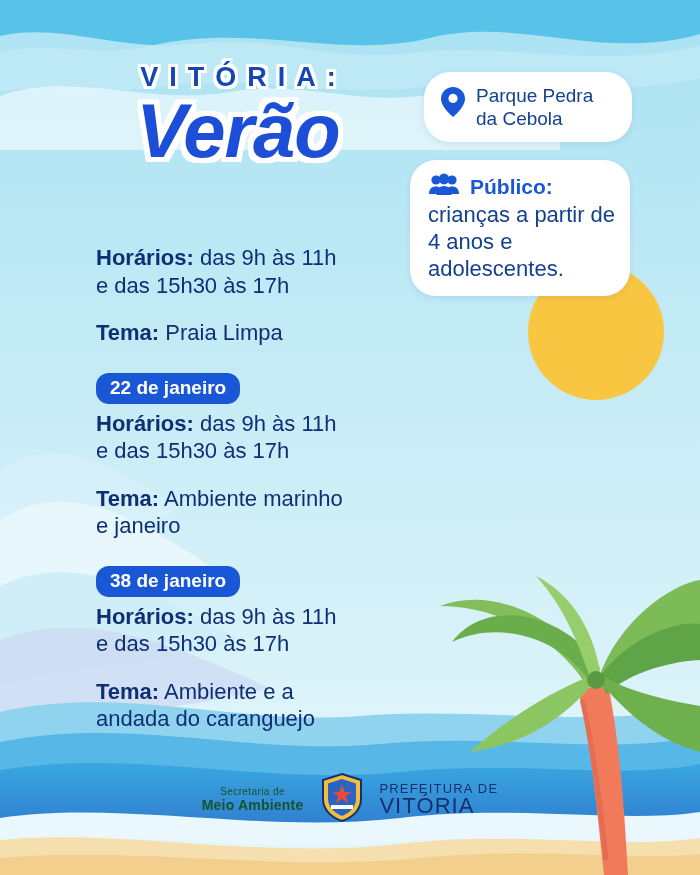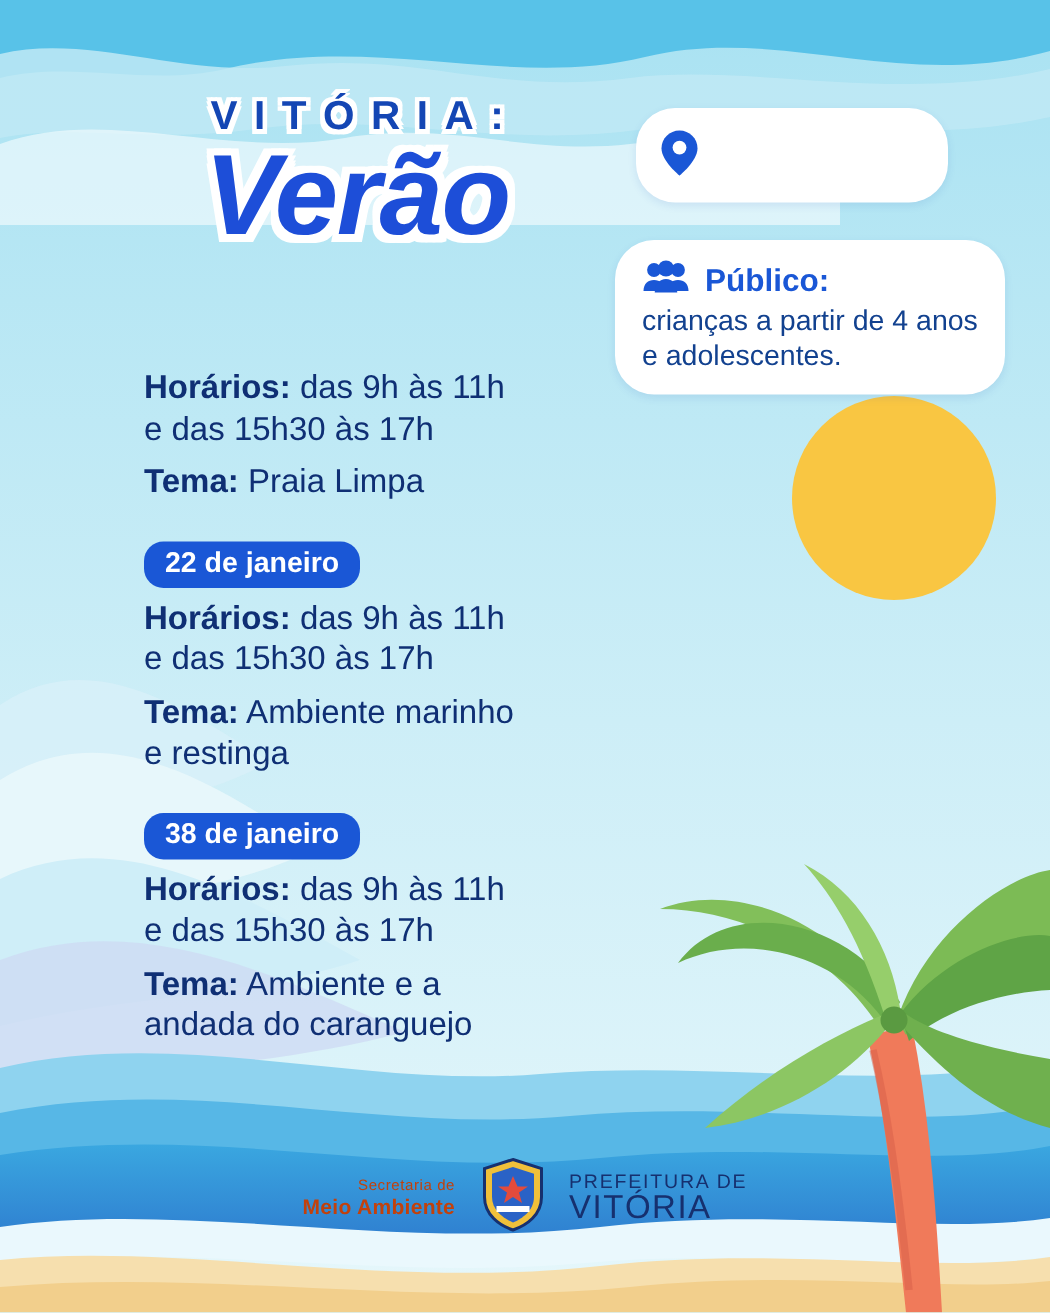--- a/index.html
+++ b/index.html
@@ -262,6 +262,7 @@
         <circle cx="13" cy="12.4" r="4.6" fill="#ffffff"></circle>
       </svg>
     </span>
+    <div class="card-place-text">Parque Pedra da Cebola</div>
   </div>
 
   <div class="card card-public">

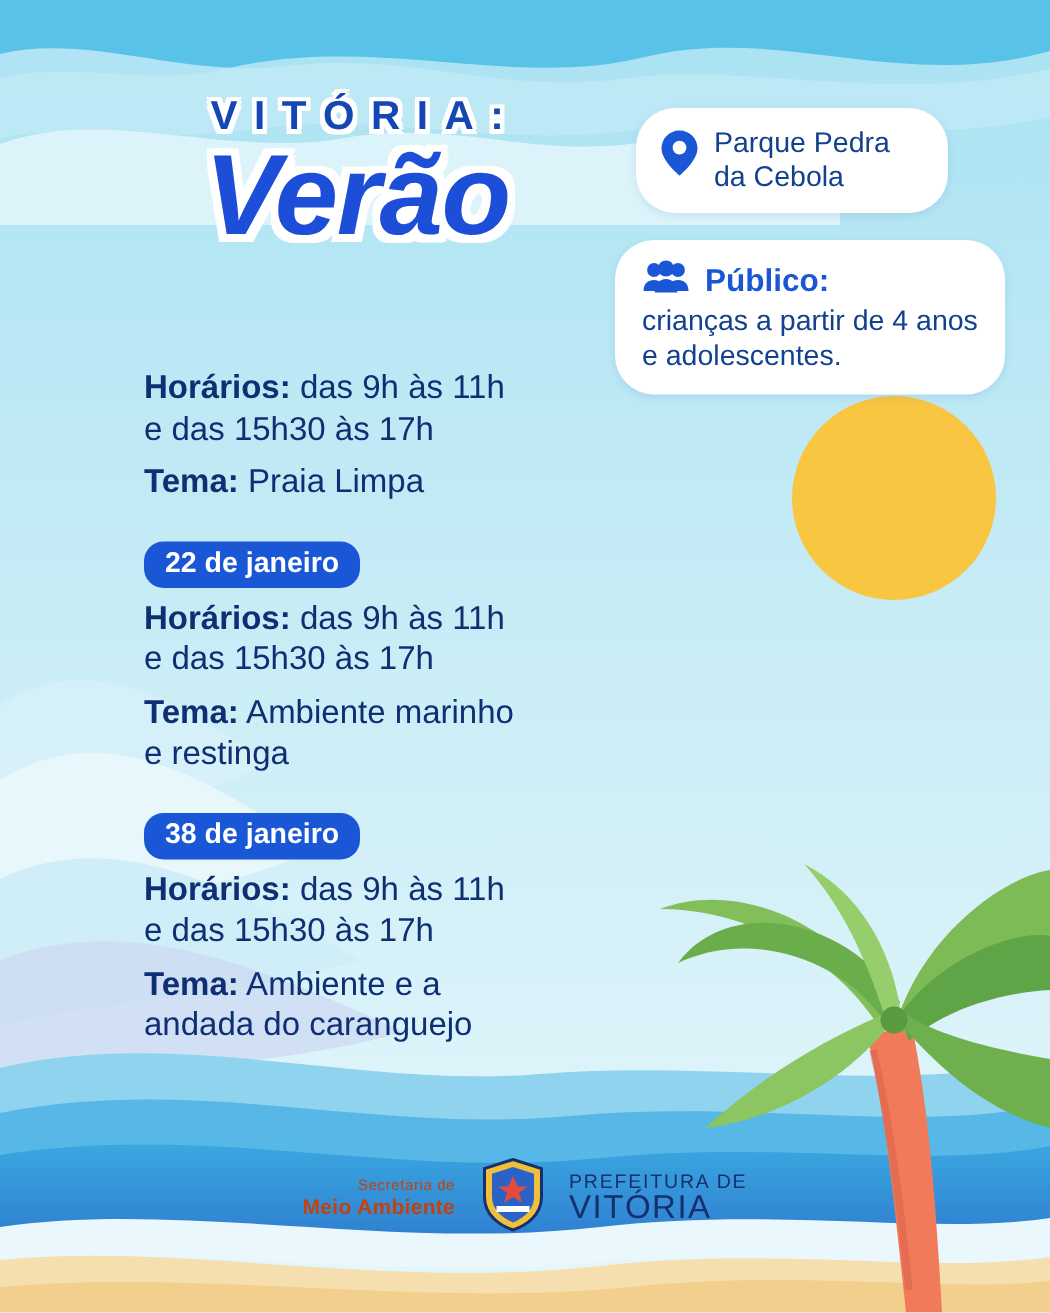--- a/index.html
+++ b/index.html
@@ -78,7 +78,7 @@
   .card-public {
     left: 410px;
     top: 160px;
-    width: 260px;
+    width: 220px;
     padding: 13px 14px 14px 18px;
     border-radius: 26px;
     display: block;

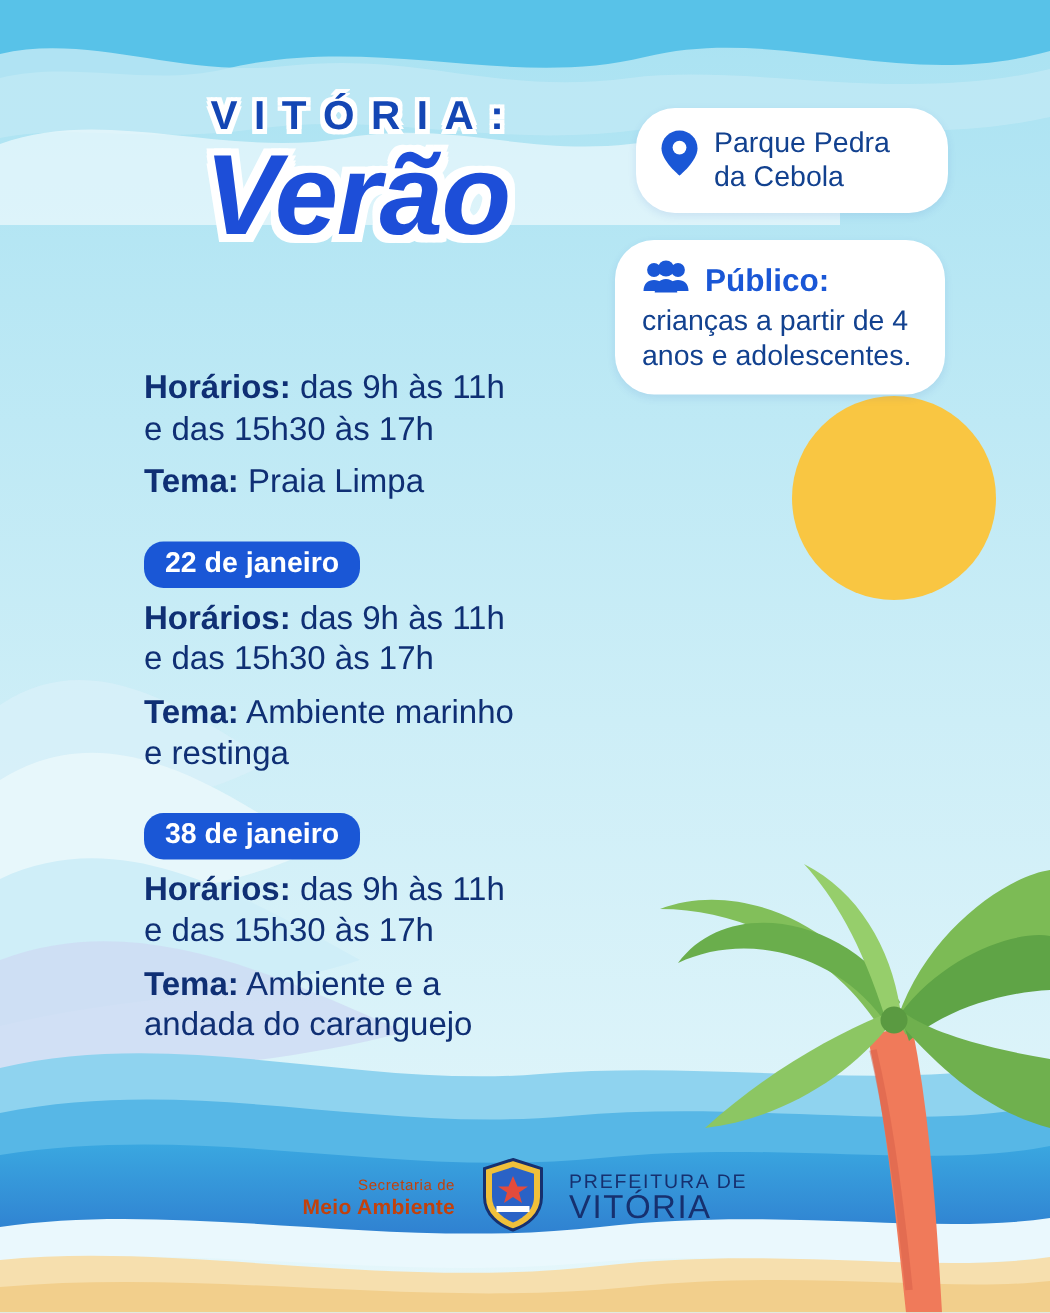--- a/index.html
+++ b/index.html
@@ -108,7 +108,7 @@
   }
   .public-text {
     margin-top: 1px;
-    font-size: 19px;
+    font-size: 22px;
     line-height: 1.22;
     color: #12418f;
     font-weight: 500;

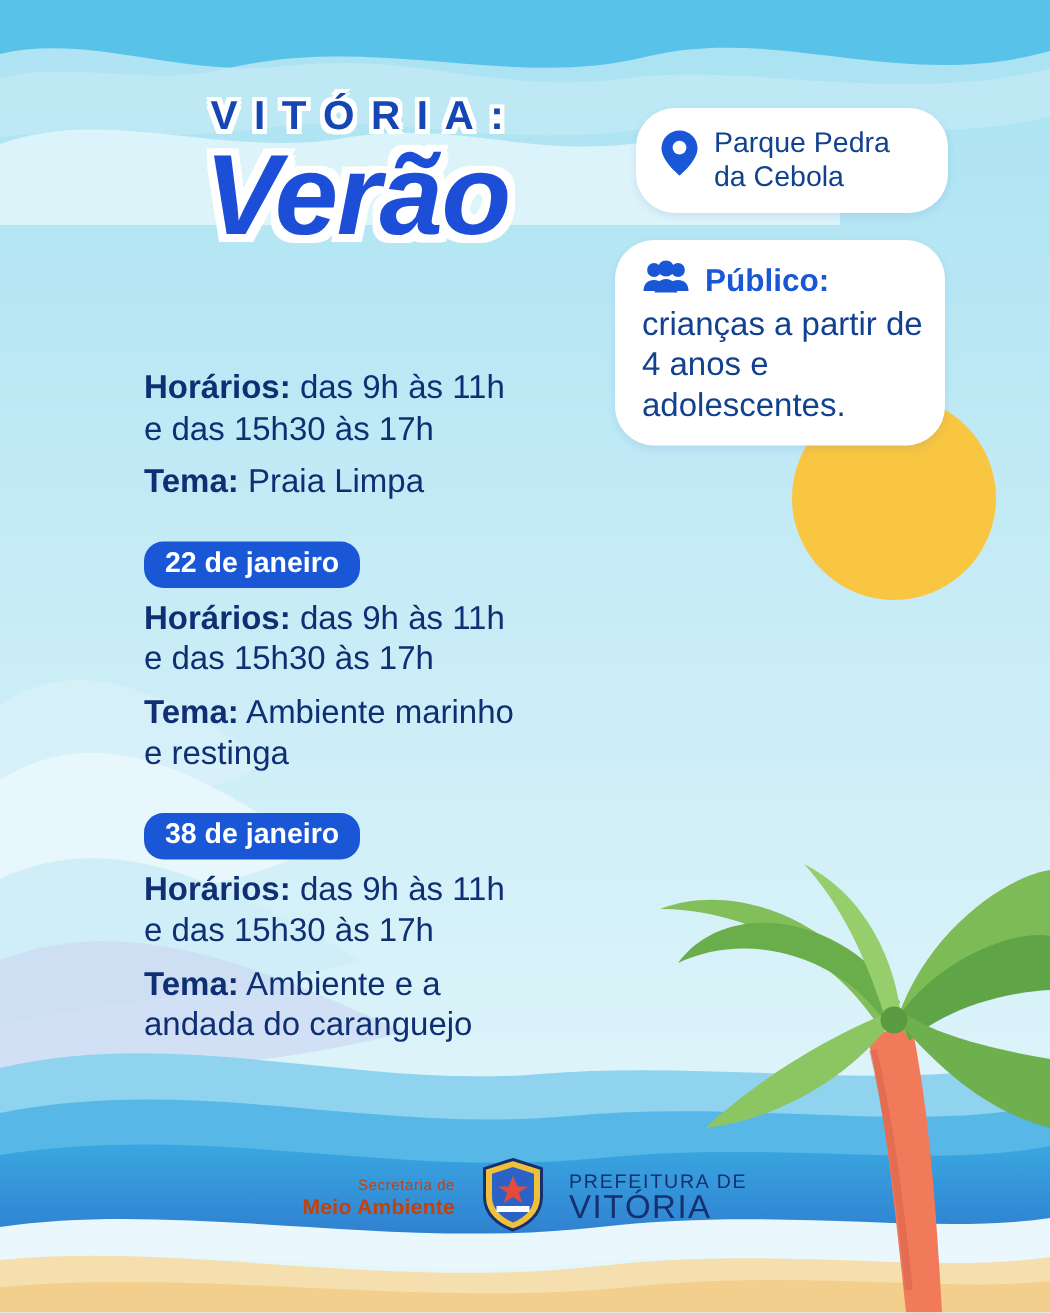--- a/index.html
+++ b/index.html
@@ -145,7 +145,7 @@
     text-align: center;
   }
   .day-theme {
-    margin-top: 8px;
+    margin-top: 20px;
     font-size: 22px;
     line-height: 1.25;
     color: #0f2f74;

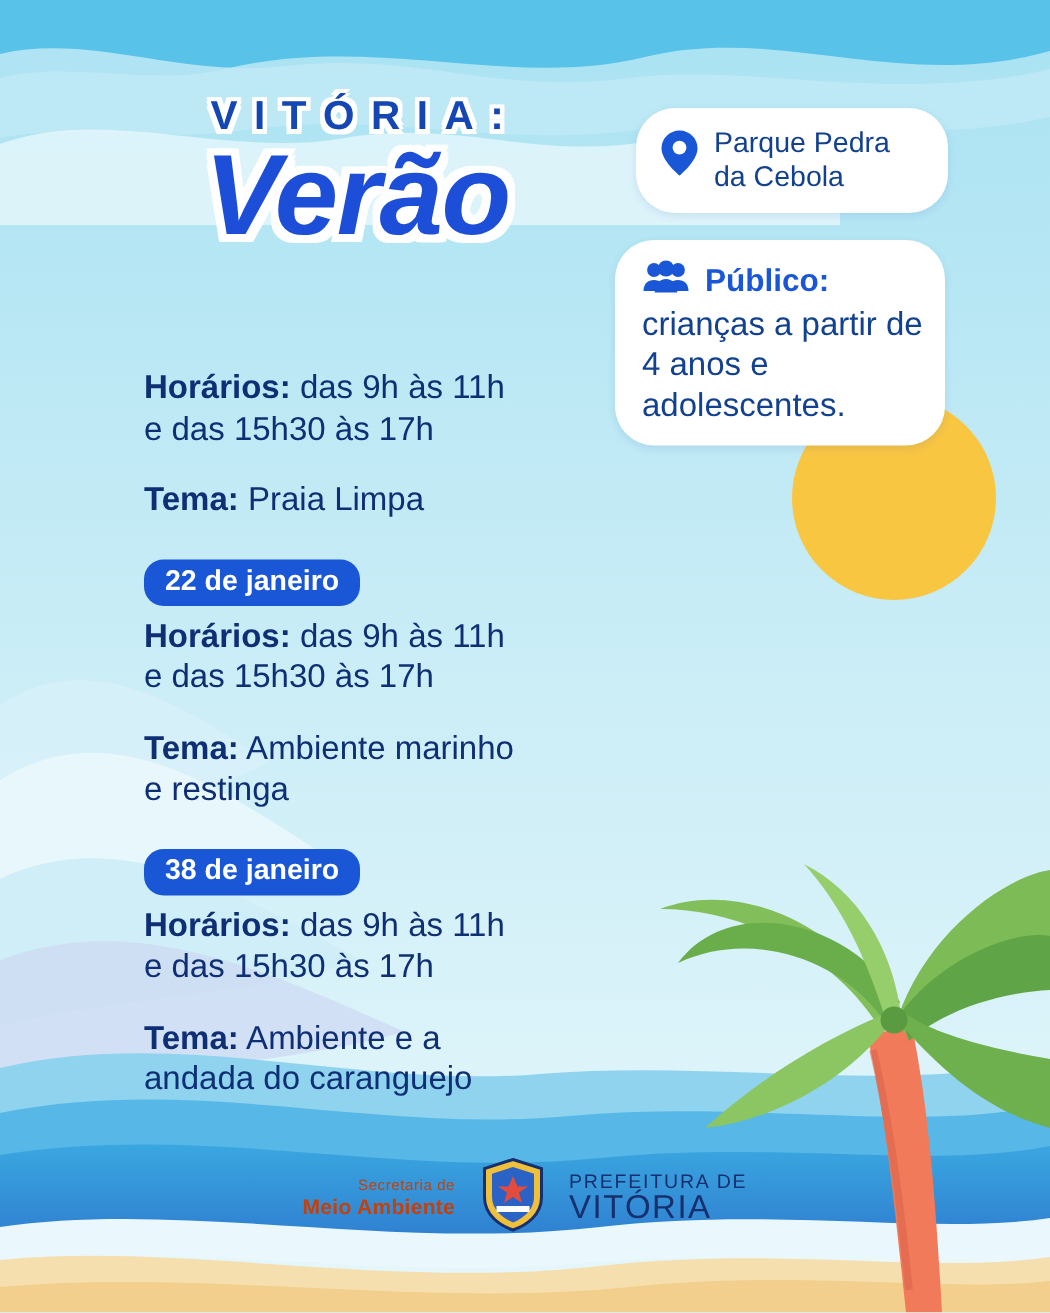--- a/index.html
+++ b/index.html
@@ -306,7 +306,7 @@
       <div class="day-theme">
         <b>Tema:</b>
         <span>Ambiente marinho</span><br>
-        <span>e restinga</span>
+        <span>e janeiro</span>
       </div>
     </div>
 

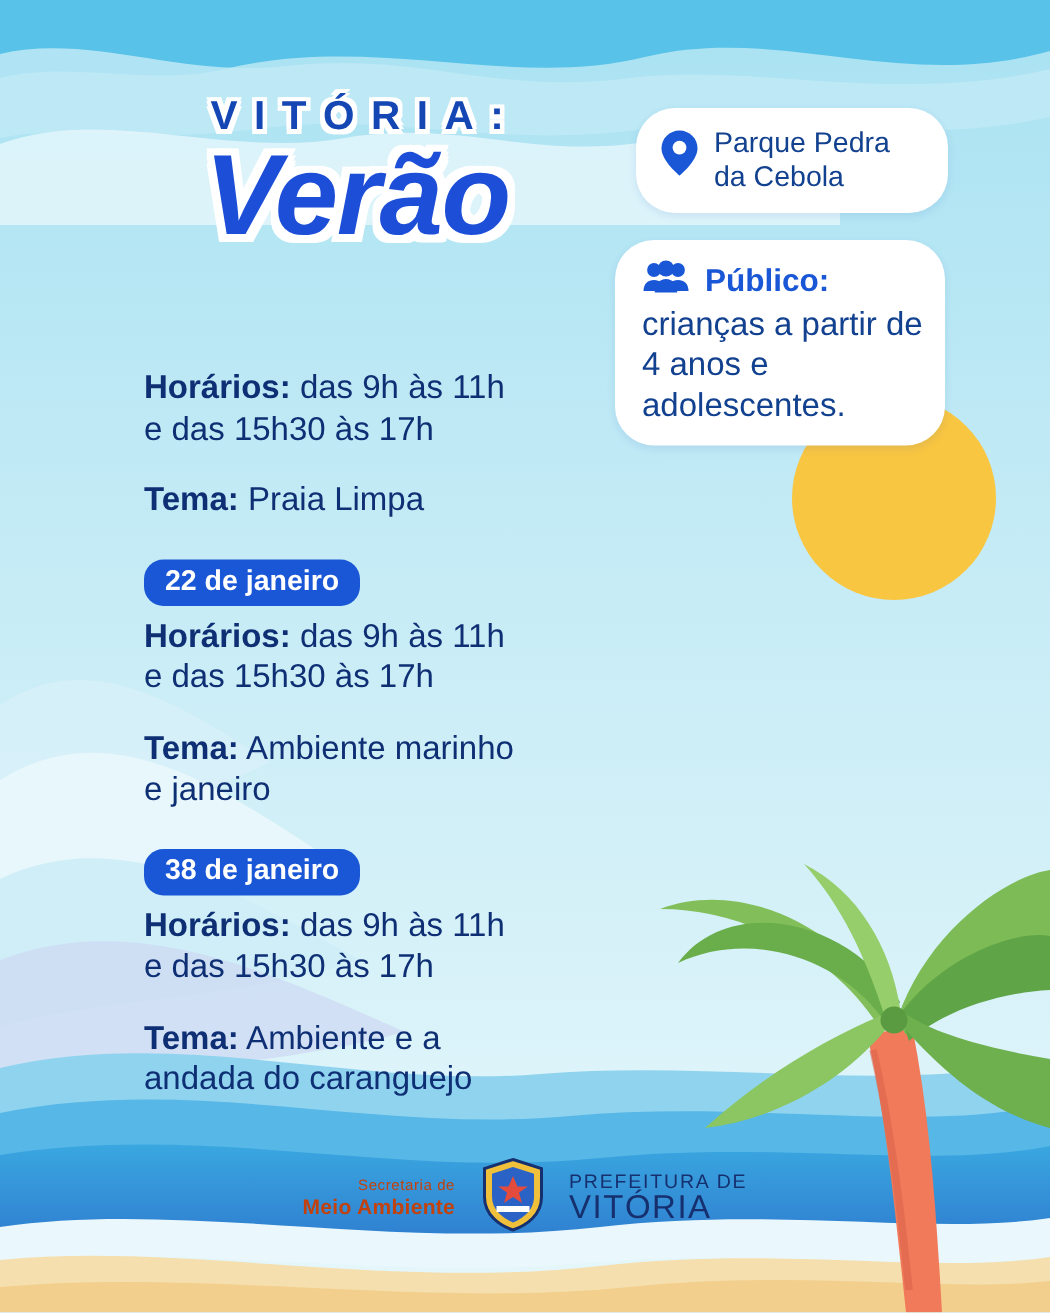--- a/index.html
+++ b/index.html
@@ -165,8 +165,8 @@
     justify-content: center;
   }
   .footer-left {
-    text-align: right;
-    color: #c2410c;
+    text-align: center;
+    color: #14532d;
     margin-right: 14px;
   }
   .footer-left .l1 {

